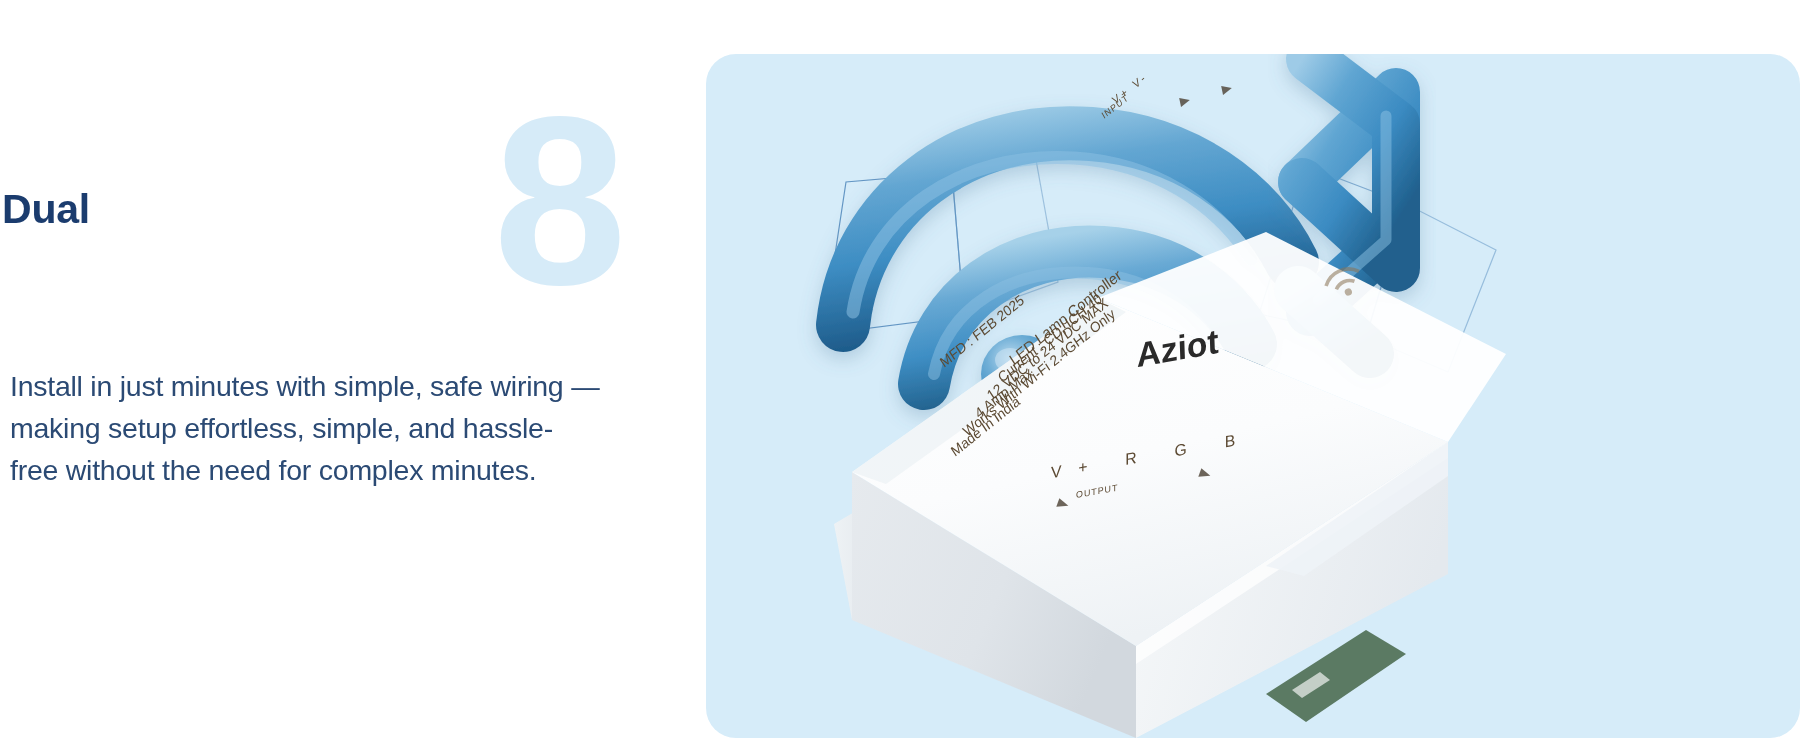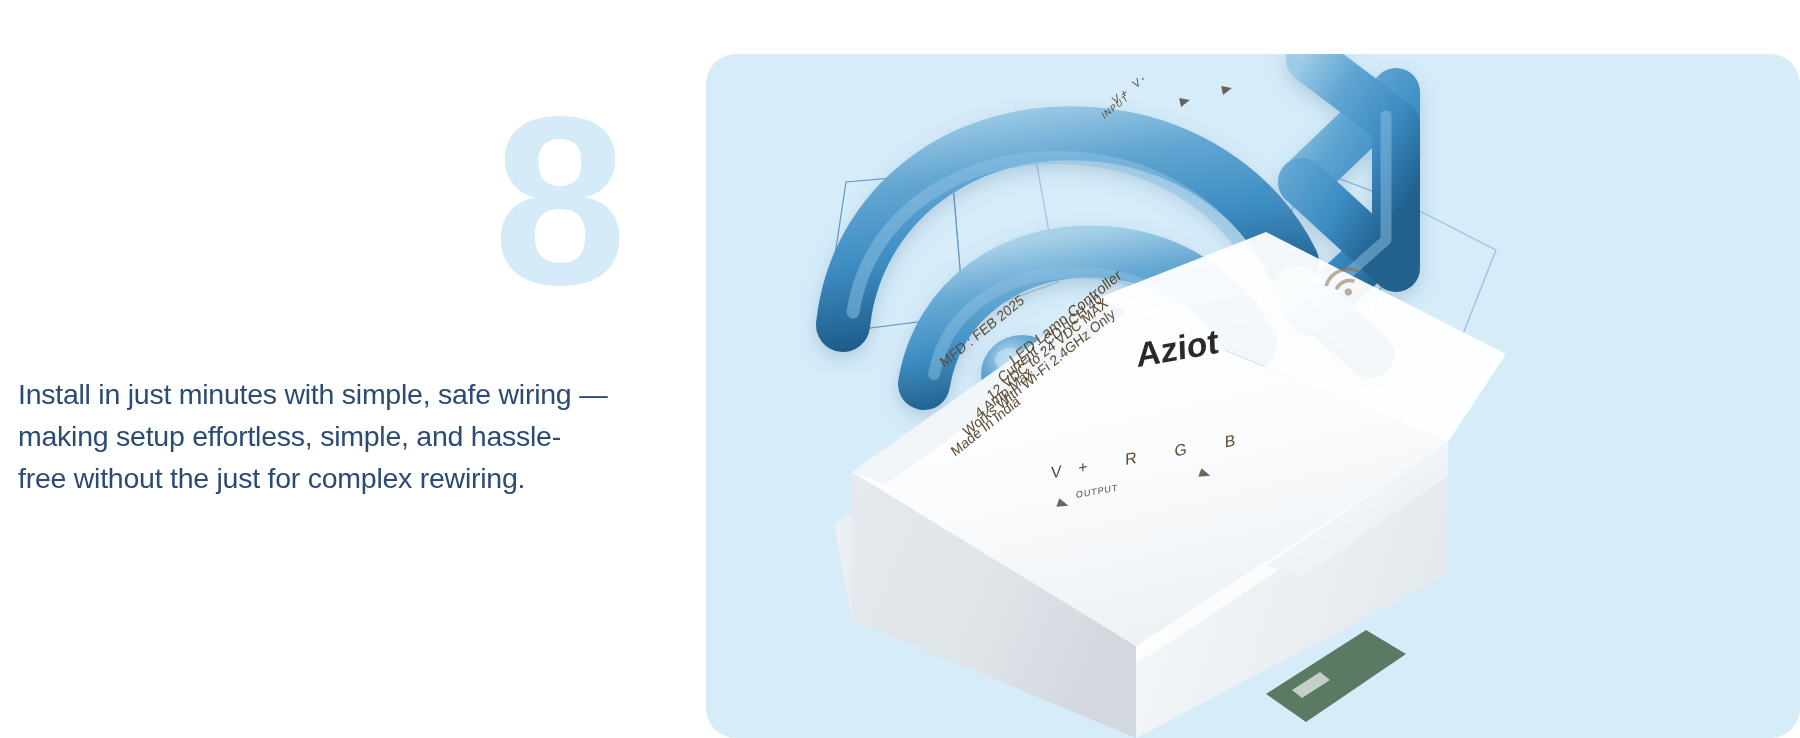--- a/index.html
+++ b/index.html
@@ -144,6 +144,7 @@
     <div class="big-number">8</div>
 
     <h1 class="headline">
+      <span class="hl-line">Dual</span>
     </h1>
 
     <p class="body-copy">

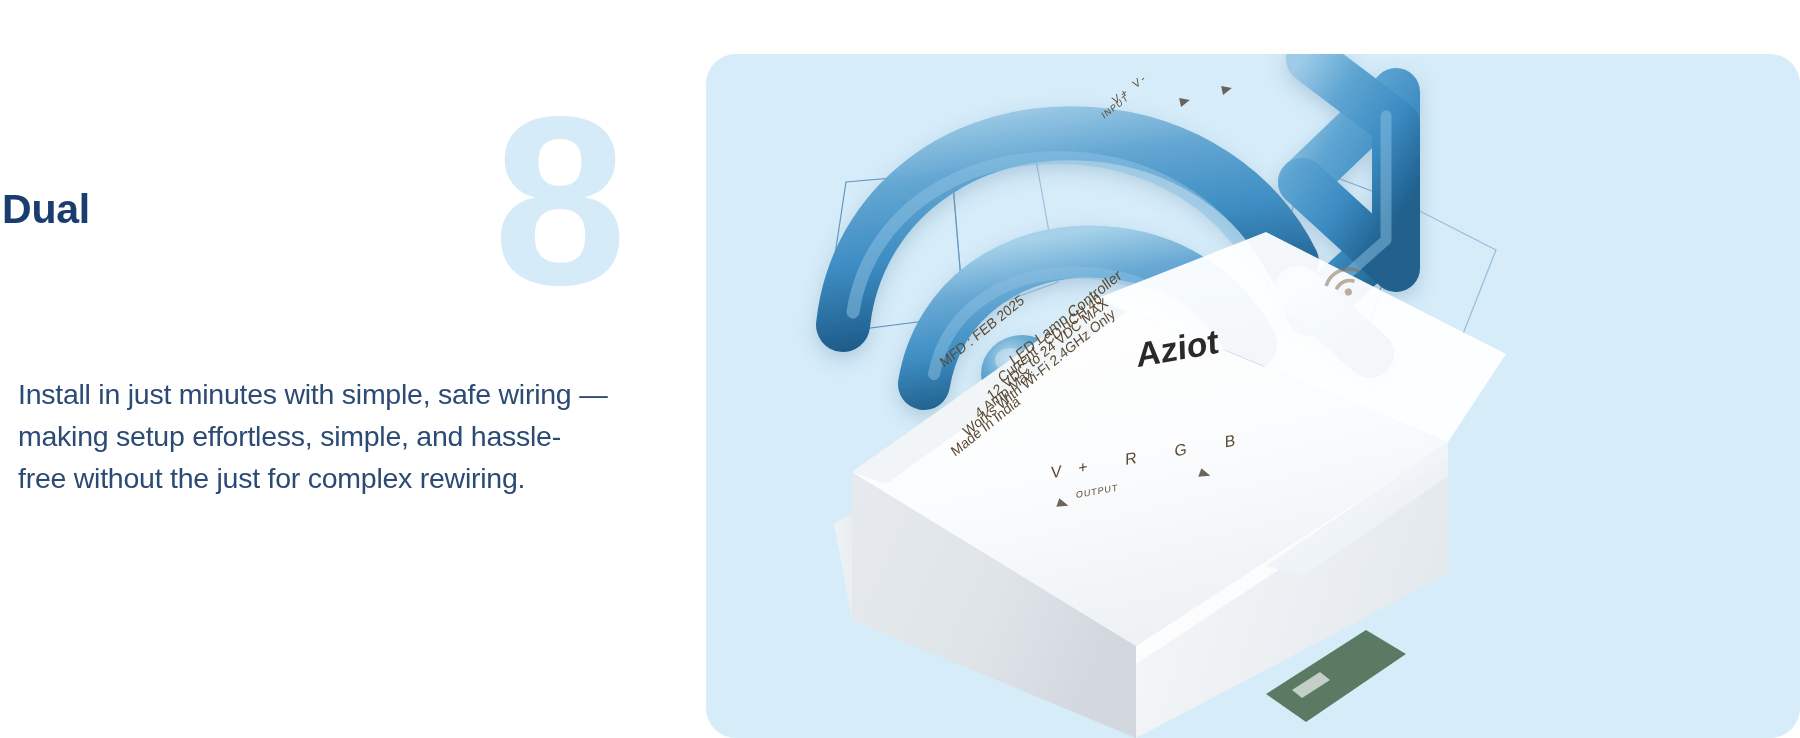--- a/index.html
+++ b/index.html
@@ -50,7 +50,7 @@
     left: 2px;
     top: 357px;
     width: 660px;
-    margin: 16px;
+    margin: 8px;
     font-family: "Liberation Sans", sans-serif;
     font-size: 28.5px;
     font-weight: 400;

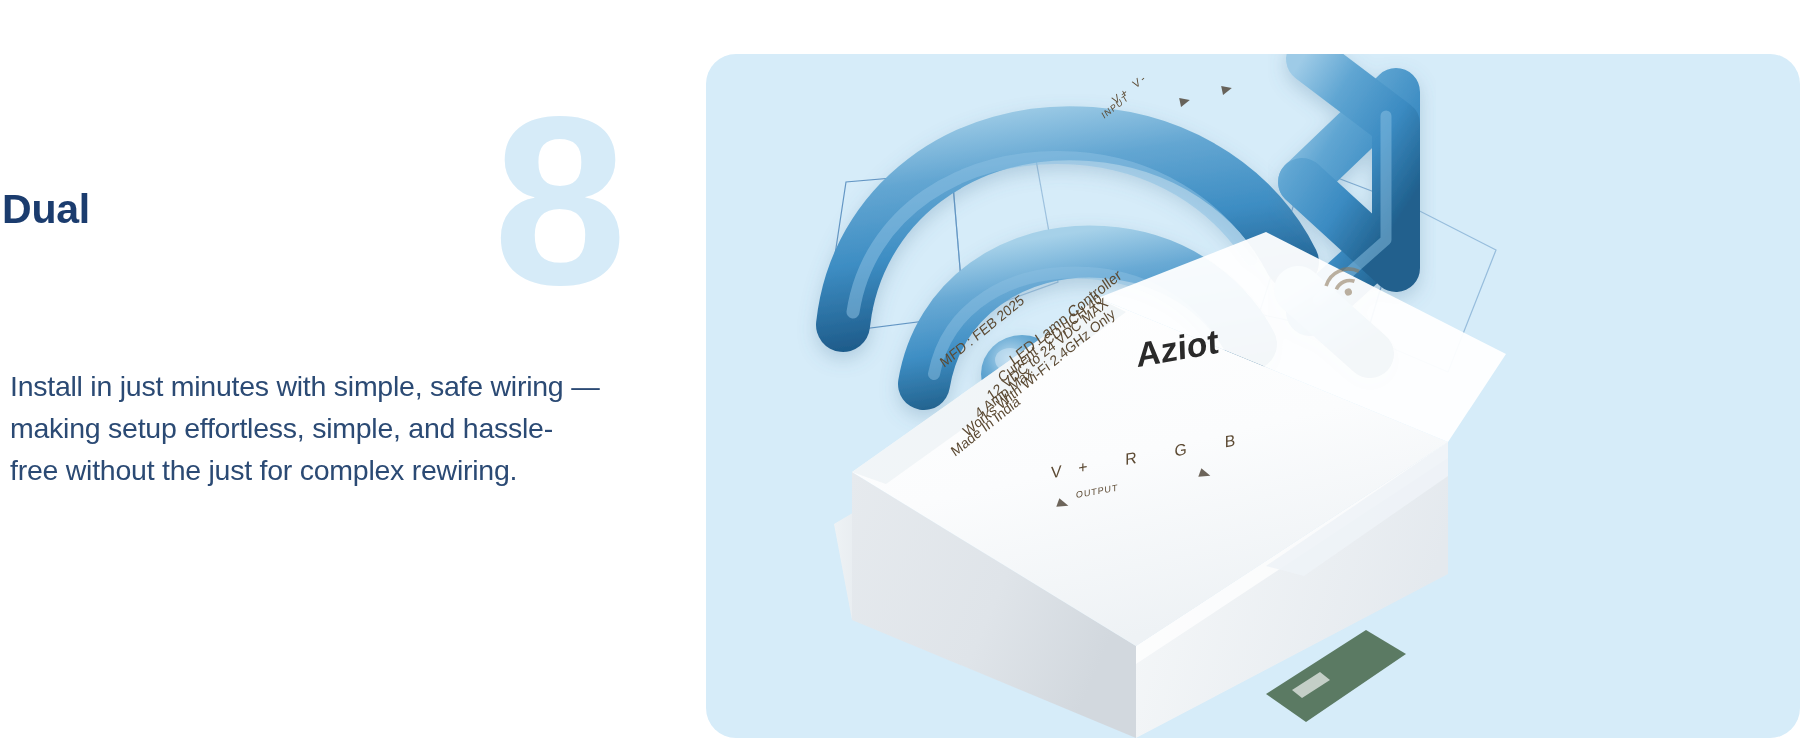--- a/index.html
+++ b/index.html
@@ -150,7 +150,7 @@
     <p class="body-copy">
       <span class="bc-line">Install in just minutes with simple, safe wiring —</span>
       <span class="bc-line">making setup effortless, simple, and hassle-</span>
-      <span class="bc-line">free without the just for complex rewiring.</span>
+      <span class="bc-line">free without the need for complex minutes.</span>
     </p>
 
   </div>

